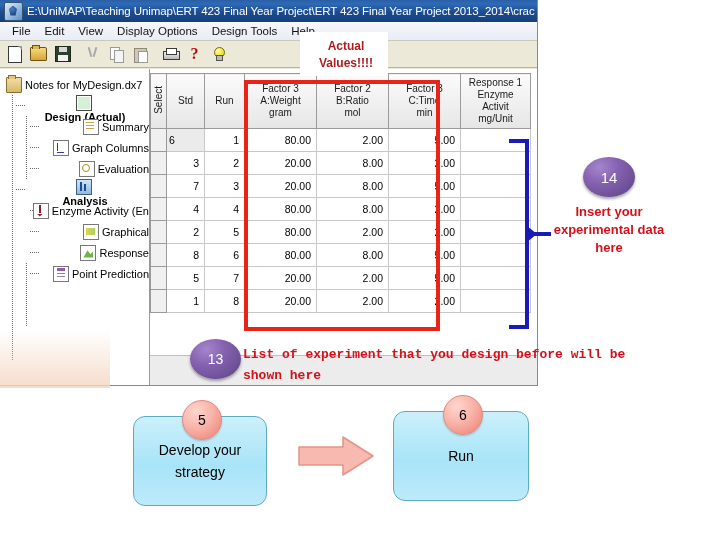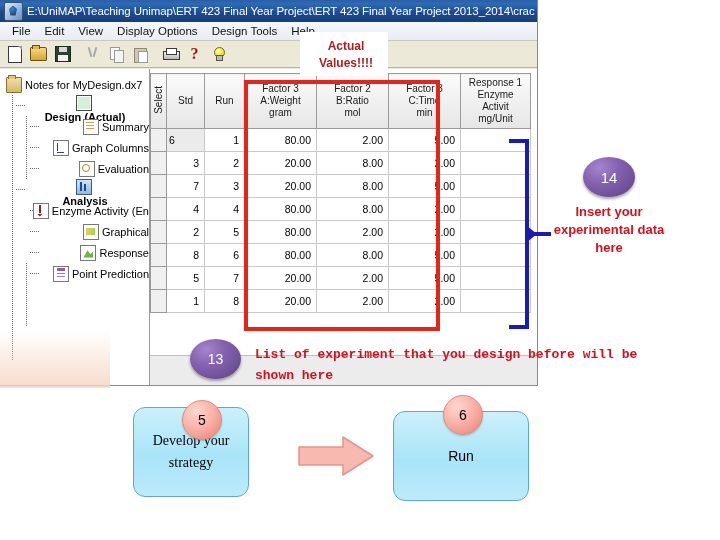--- a/index.html
+++ b/index.html
@@ -442,7 +442,7 @@
     top: 339px;
     display: flex;
     align-items: flex-start;
-    gap: 14px;
+    gap: 2px;
   }
   #callout-13 .badge-purple { width: 51px; height: 40px; font-size: 14px; }
   #callout-13 .red-note {

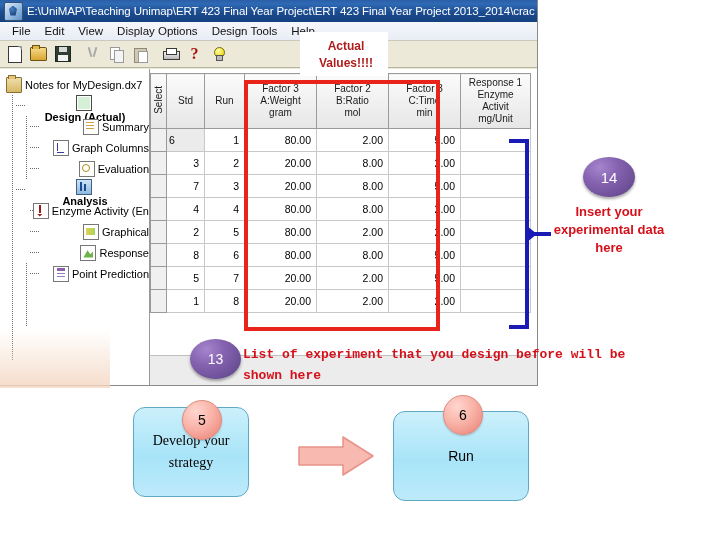--- a/index.html
+++ b/index.html
@@ -468,7 +468,7 @@
     line-height: 22px;
     padding: 0 8px;
   }
-  #flow-box-1 { left: 133px; top: 407px; width: 116px; height: 90px; font-family: Liberation Serif, serif; }
+  #flow-box-1 { left: 133px; top: 416px; width: 134px; height: 90px; }
   #flow-box-2 { left: 393px; top: 411px; width: 136px; height: 90px; }
 
   .badge-pink {

